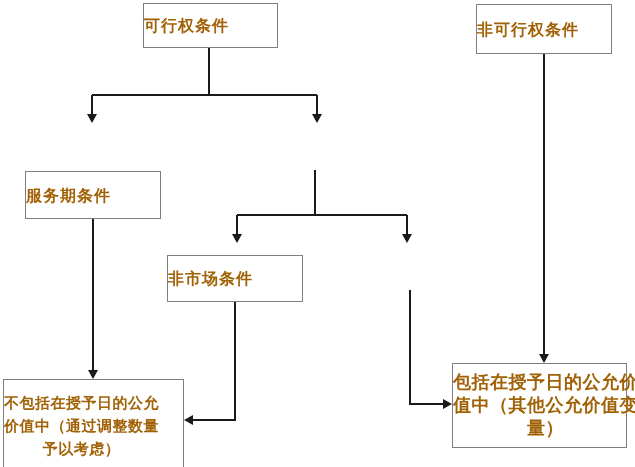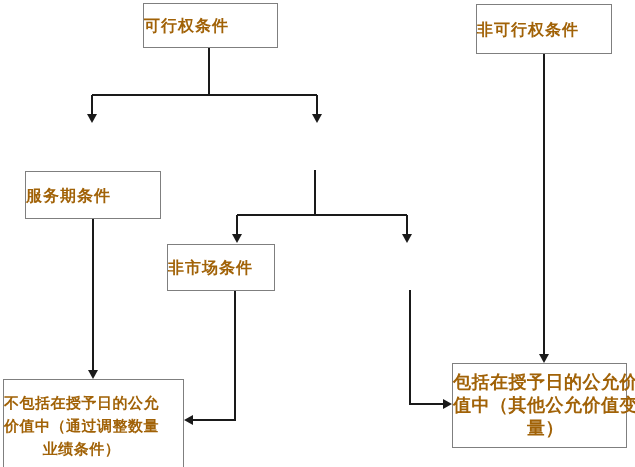--- a/index.html
+++ b/index.html
@@ -53,7 +53,7 @@
   #node-non-vesting  { left: 476px; top: 4px;   width: 136px; height: 50px; }
   #node-service      { left: 25px;  top: 123px; width: 136px; height: 48px; margin-top: 48px; }
   #node-performance  { left: 248px; top: 123px; width: 134px; height: 47px; }
-  #node-non-market   { left: 167px; top: 244px; width: 108px; height: 47px; }
+  #node-non-market   { left: 167px; top: 255px; width: 136px; height: 47px; }
   #node-market       { left: 342px; top: 243px; width: 135px; height: 47px; }
   #node-excluded     { left: 3px;   top: 379px; width: 181px; height: 93px; font-size: 15px; letter-spacing: 0.5px; }
   #node-included     { left: 452px; top: 363px; width: 175px; height: 85px; font-size: 18px; letter-spacing: 0.5px; }

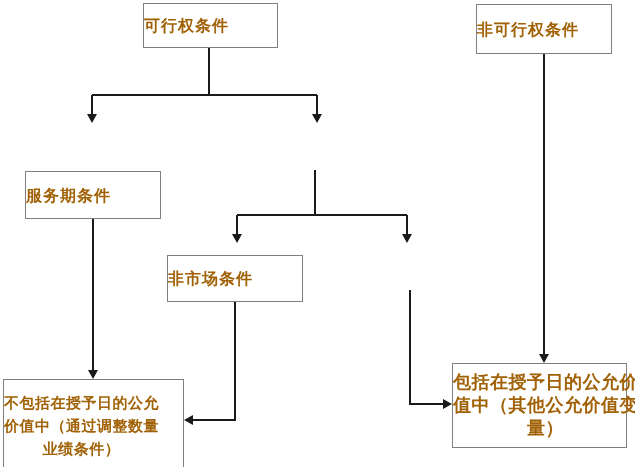--- a/index.html
+++ b/index.html
@@ -108,7 +108,7 @@
     <span class="multiline">
       <span class="tline">不包括在授予日的公允</span>
       <span class="tline">价值中（通过调整数量</span>
-      <span class="tline">业绩条件）</span>
+      <span class="tline">予以考虑）</span>
     </span>
   </div>
 

